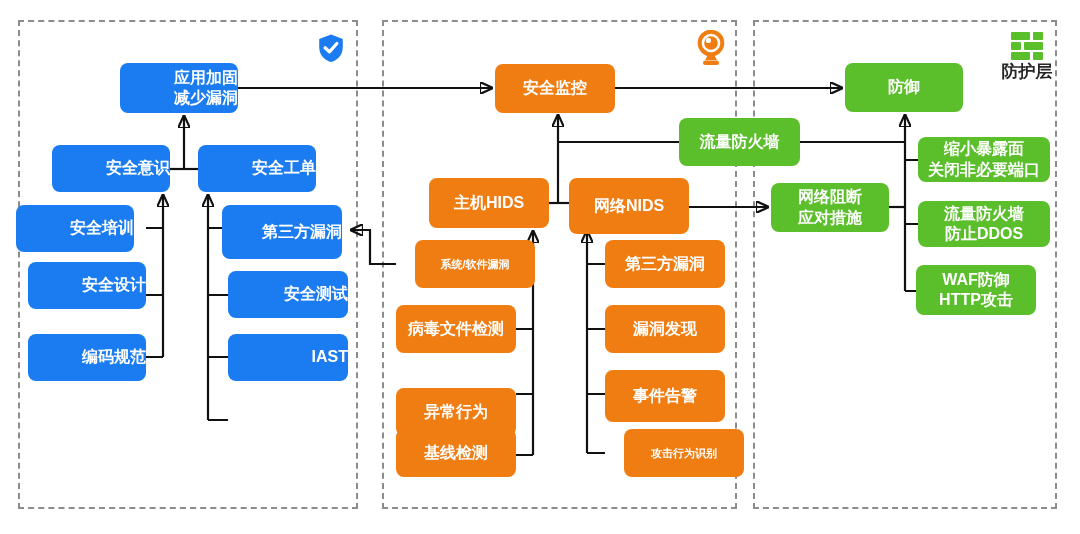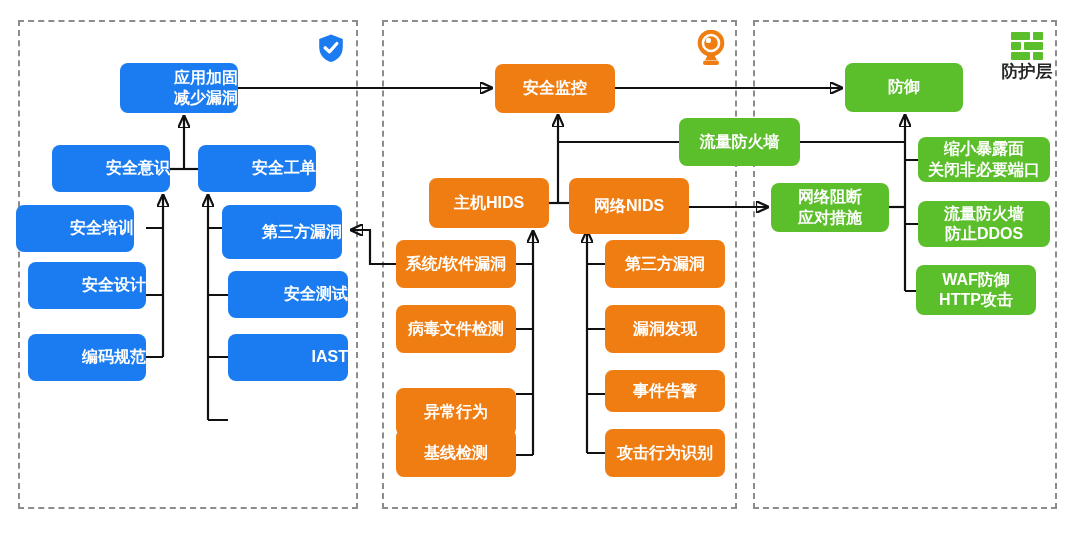--- a/index.html
+++ b/index.html
@@ -22,7 +22,7 @@
   .blue{background:var(--blue);justify-content:flex-end;}
   .orange{background:var(--orange);}
   .green{background:var(--green);}
-  .small{font-size:16px;}
+  .small{font-size:11px;margin-left:19px;}
   .icon{position:absolute;z-index:2;}
   .layer-label{
     position:absolute;z-index:2;color:var(--label);font-weight:bold;font-size:17px;

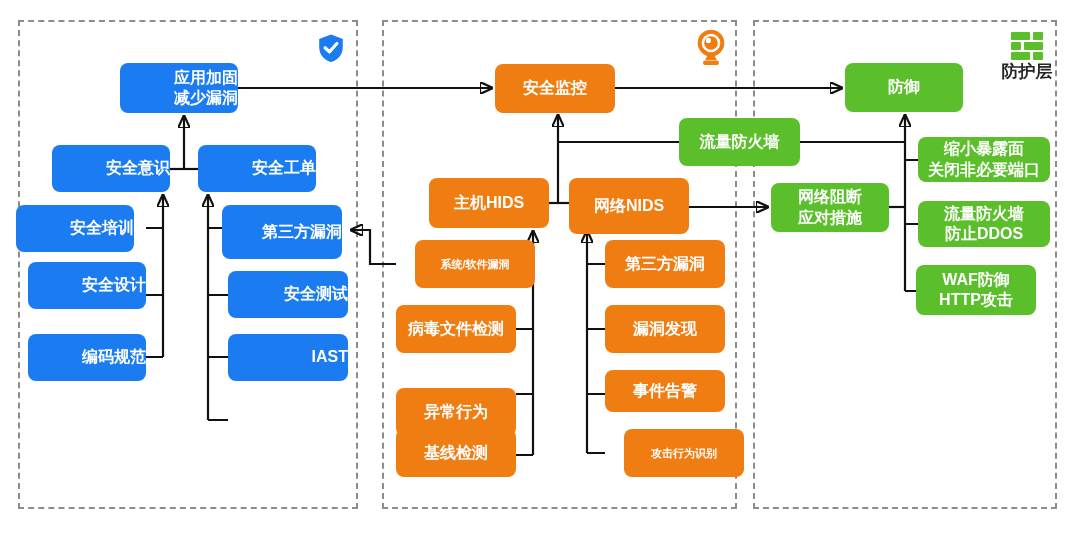--- a/index.html
+++ b/index.html
@@ -100,7 +100,7 @@
     <span>第三方漏洞</span></div>
   <div class="box orange" style="left:605px;top:305px;width:120px;height:48px">
     <span>漏洞发现</span></div>
-  <div class="box orange" style="left:605px;top:370px;width:120px;height:42px">
+  <div class="box orange" style="left:605px;top:370px;width:120px;height:52px">
     <span>事件告警</span></div>
   <div class="box orange small" style="left:605px;top:429px;width:120px;height:48px">
     <span>攻击行为识别</span></div>

